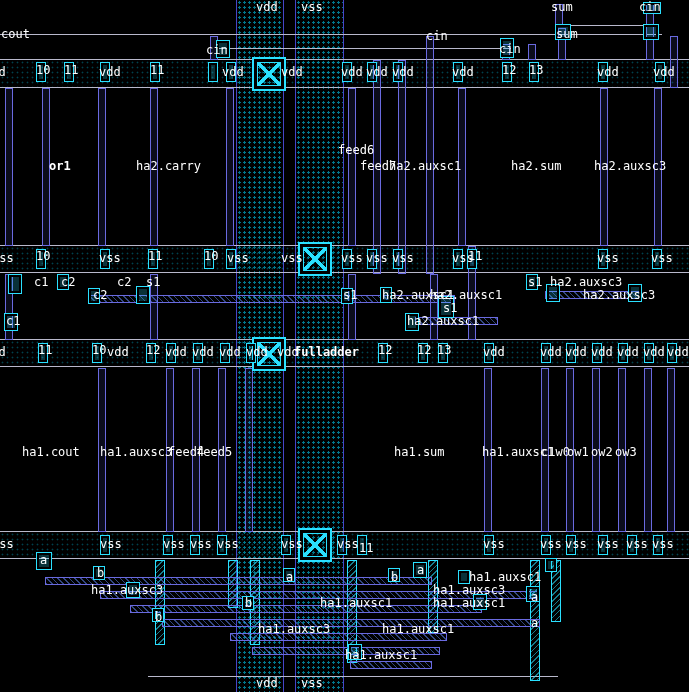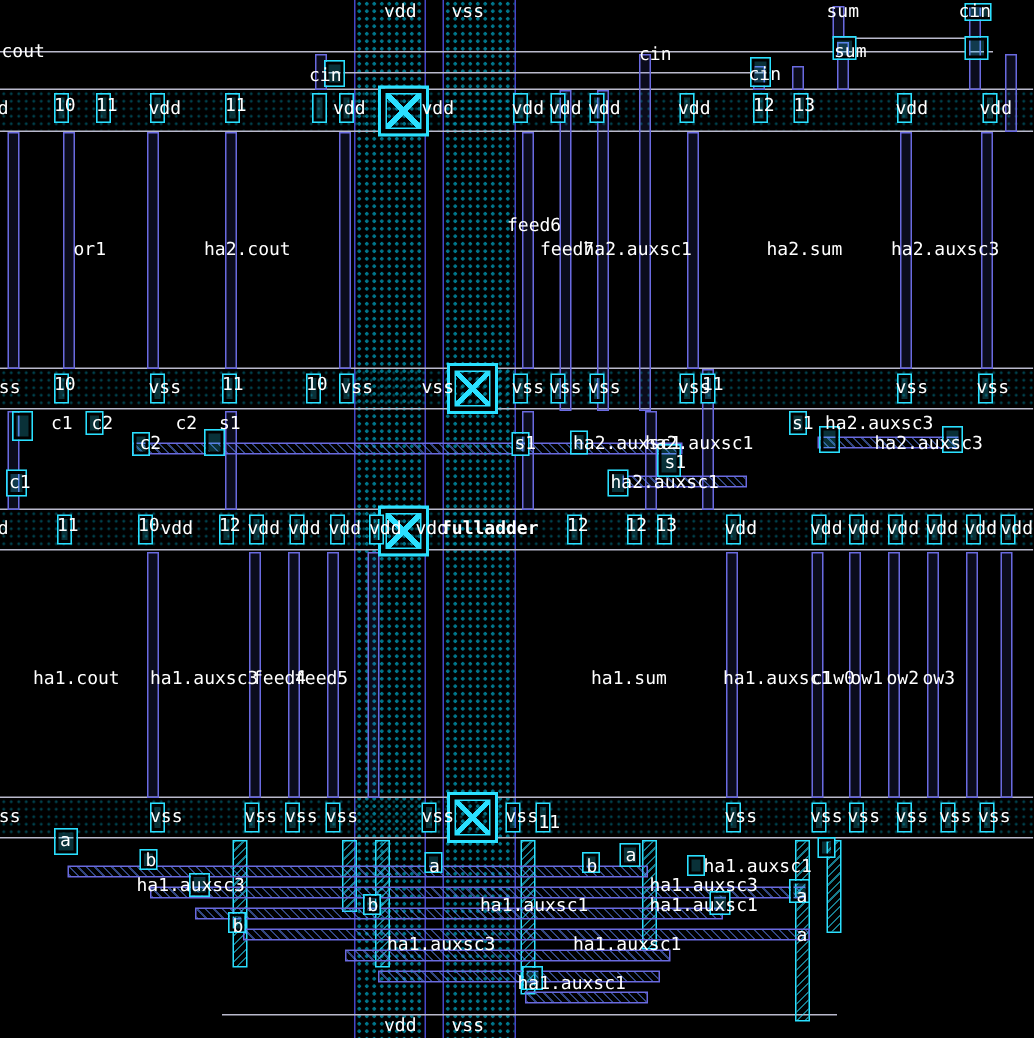--- a/index.html
+++ b/index.html
@@ -244,7 +244,7 @@
     <div class="net-label" style="left: 529px; top: 64px;">13</div>
     <div class="net-label" style="left: 597px; top: 66px;">vdd</div>
     <div class="net-label" style="left: 653px; top: 66px;">vdd</div>
-    <div class="net-label" style="left: 49px; top: 160px;">or1</div>
+    <div class="net-label" style="left: 49px; top: 160px; font-weight: bold;">or1</div>
     <div class="net-label" style="left: 136px; top: 160px;">ha2.cout</div>
     <div class="net-label" style="left: 338px; top: 144px;">feed6</div>
     <div class="net-label" style="left: 360px; top: 160px;">feed7</div>

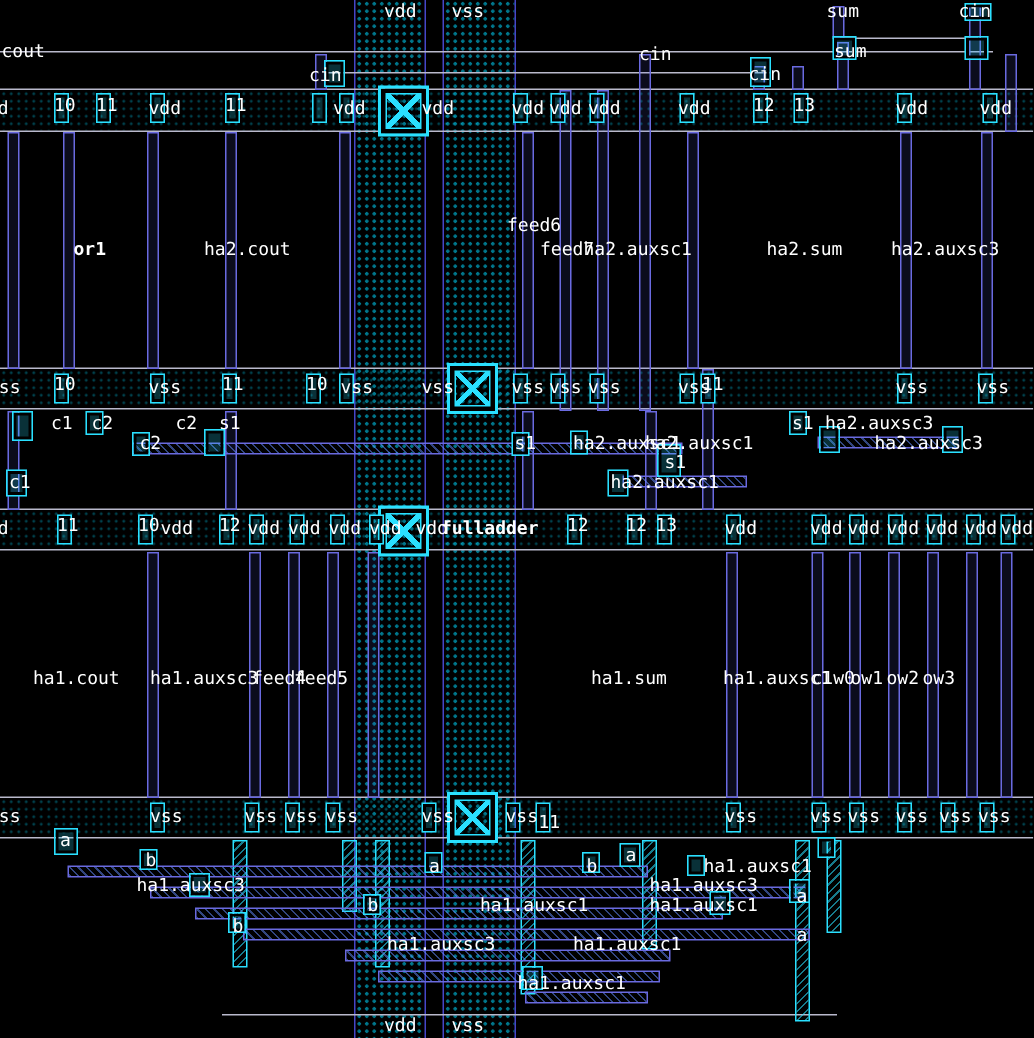--- a/index.html
+++ b/index.html
@@ -245,7 +245,7 @@
     <div class="net-label" style="left: 597px; top: 66px;">vdd</div>
     <div class="net-label" style="left: 653px; top: 66px;">vdd</div>
     <div class="net-label" style="left: 49px; top: 160px; font-weight: bold;">or1</div>
-    <div class="net-label" style="left: 136px; top: 160px;">ha2.cout</div>
+    <div class="net-label" style="left: 136px; top: 160px;">ha2.carry</div>
     <div class="net-label" style="left: 338px; top: 144px;">feed6</div>
     <div class="net-label" style="left: 360px; top: 160px;">feed7</div>
     <div class="net-label" style="left: 389px; top: 160px;">ha2.auxsc1</div>

